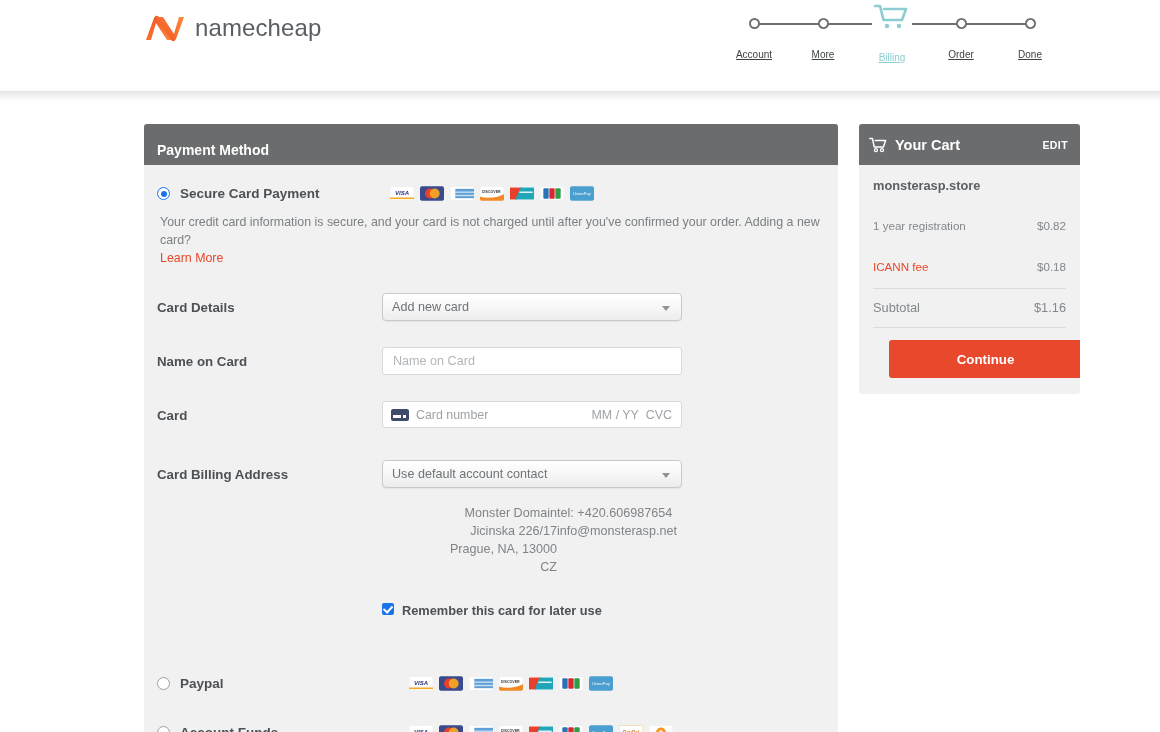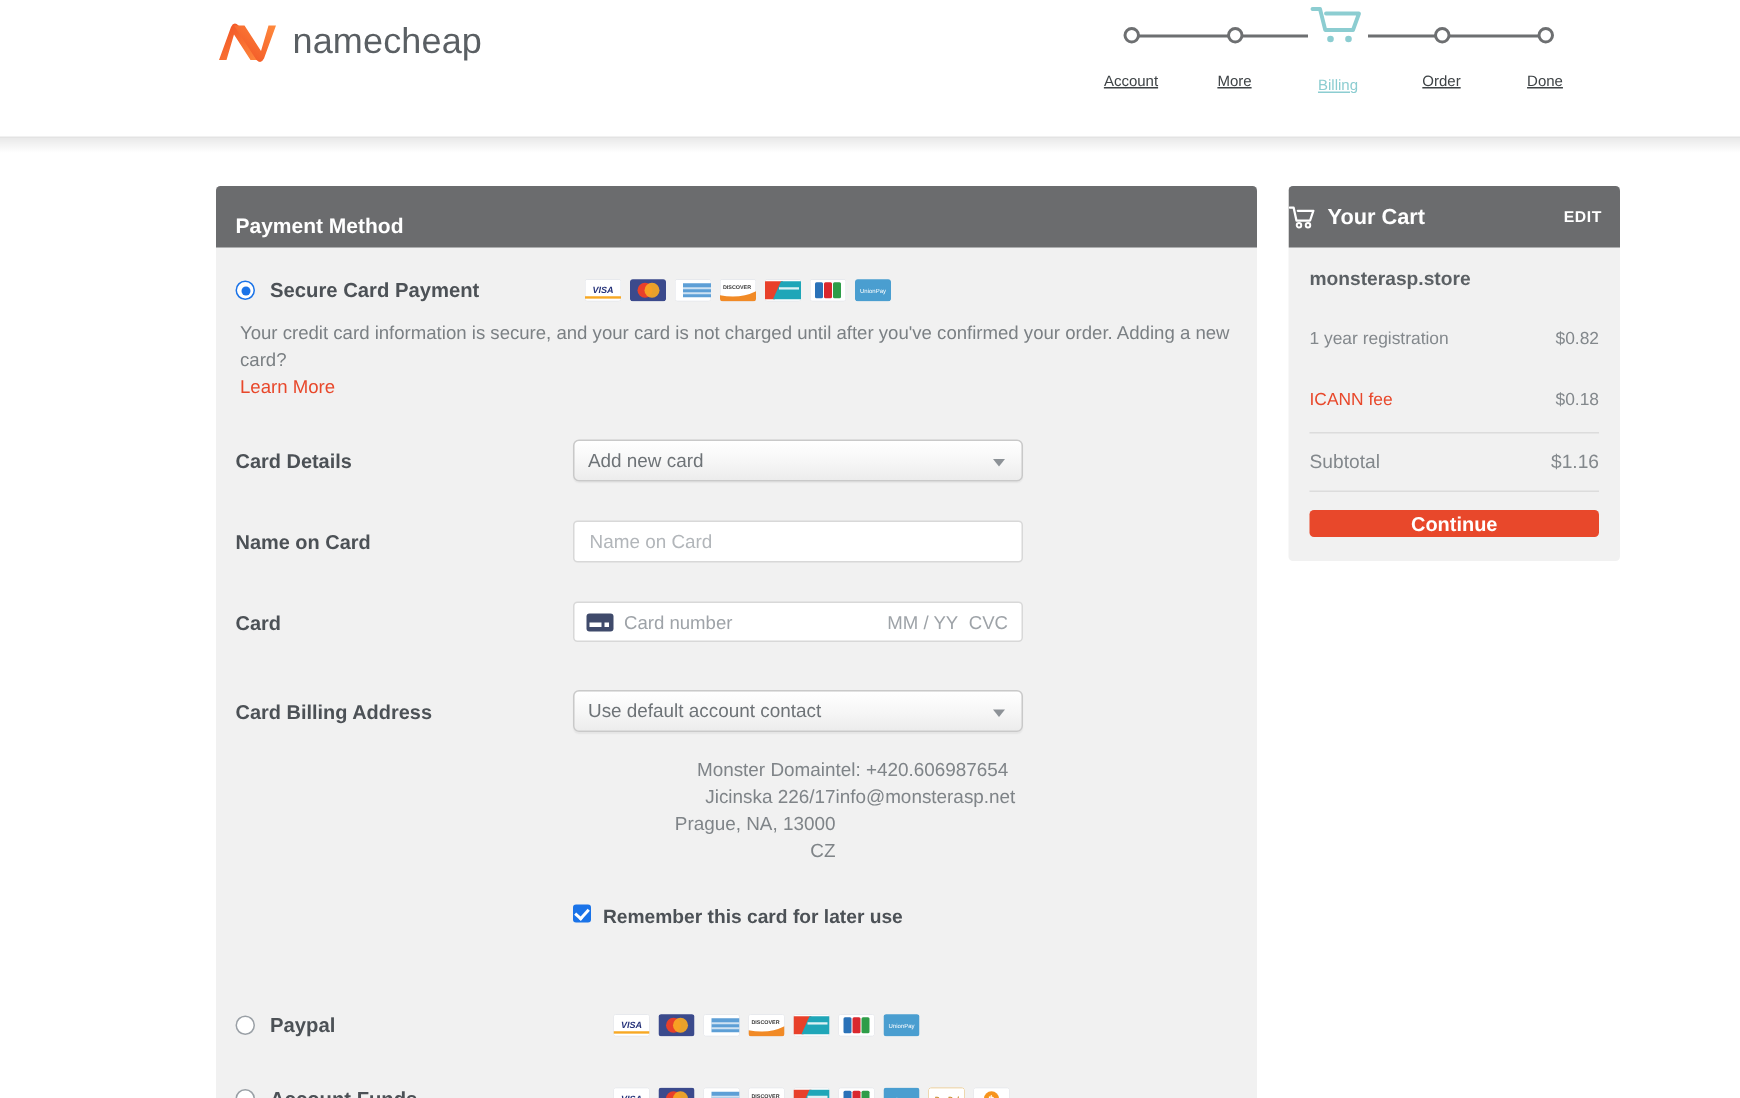--- a/index.html
+++ b/index.html
@@ -340,7 +340,7 @@
     background: #6b6c6e;
     display: flex;
     align-items: center;
-    padding: 0 12px 0 0;
+    padding: 0 12px 0 10px;
   }
   .cart-head-left { display: flex; align-items: center; gap: 7px; flex: 1 1 auto; }
   .cart-title {

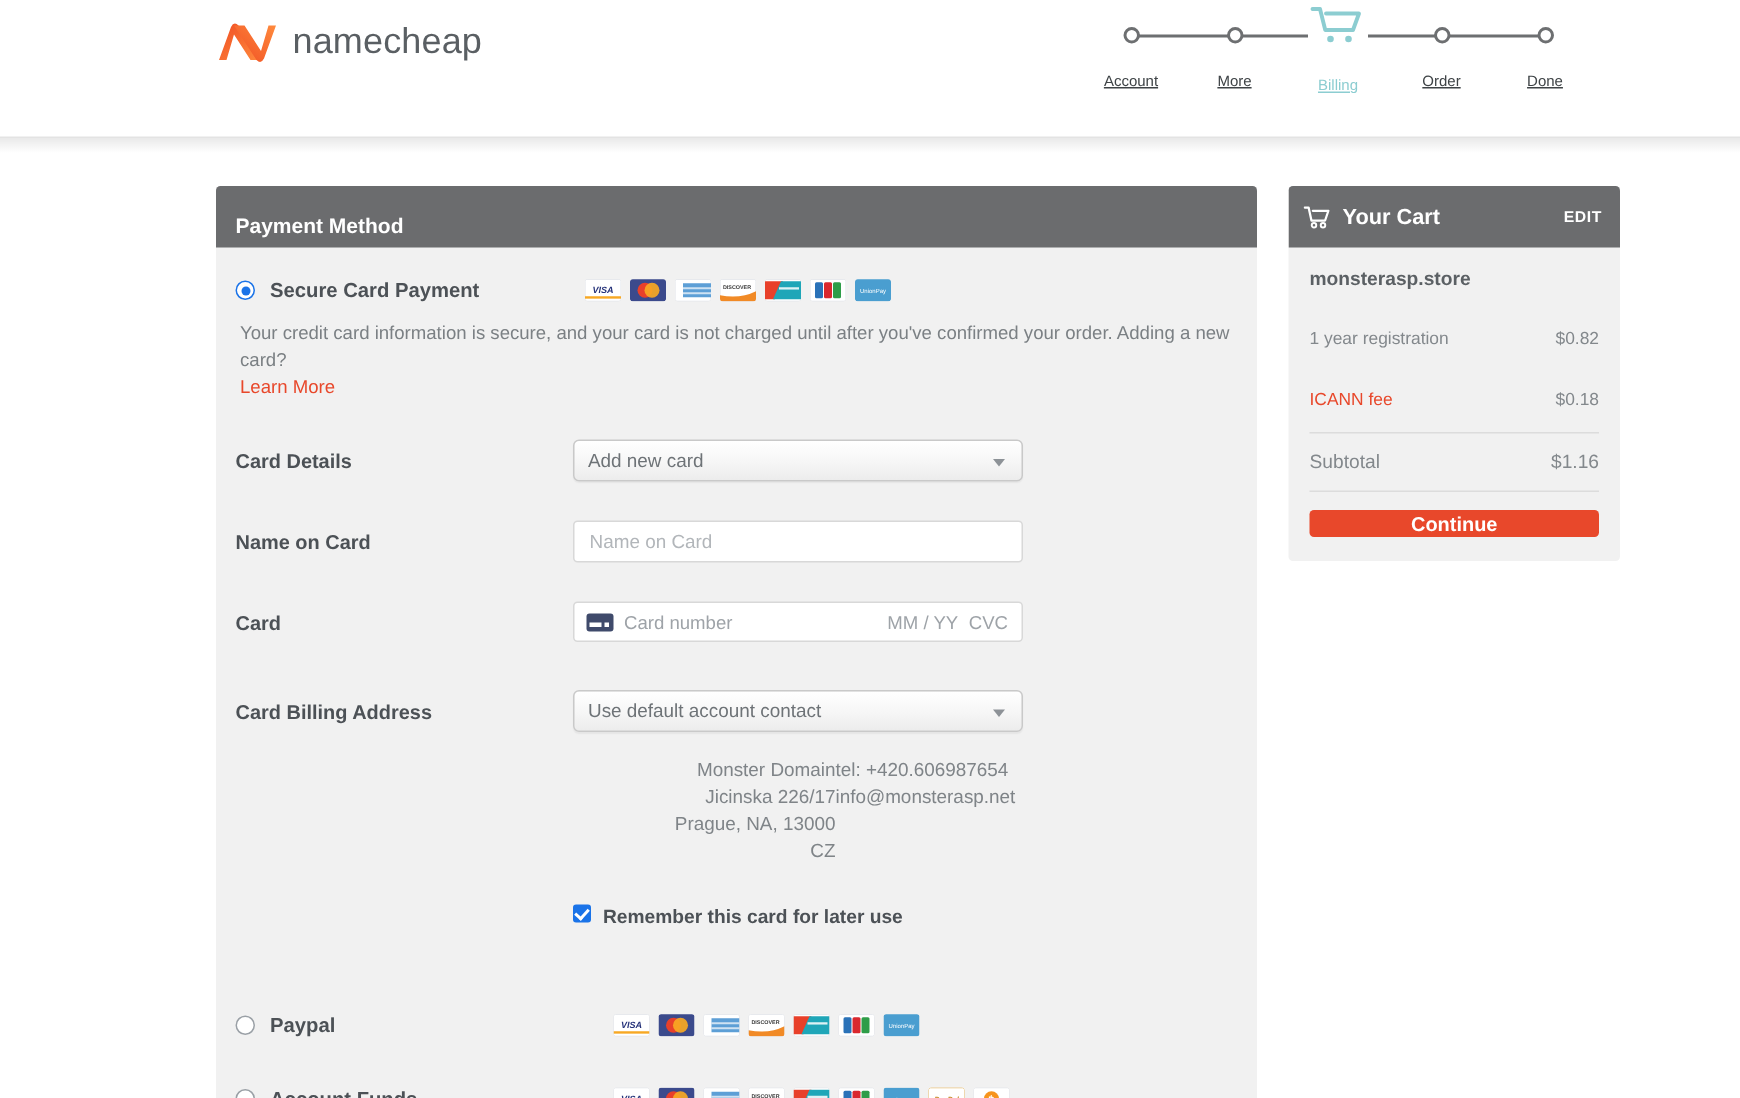--- a/index.html
+++ b/index.html
@@ -386,7 +386,7 @@
   .continue-btn {
     display: block;
     width: 100%;
-    height: 18px;
+    height: 38px;
     background: #e8482b;
     border: none;
     border-radius: 3px;
@@ -395,6 +395,7 @@
     font-weight: bold;
     font-family: "Liberation Sans", sans-serif;
     cursor: pointer;
+    margin-left: 16px;
   }
 </style>
 </head>

